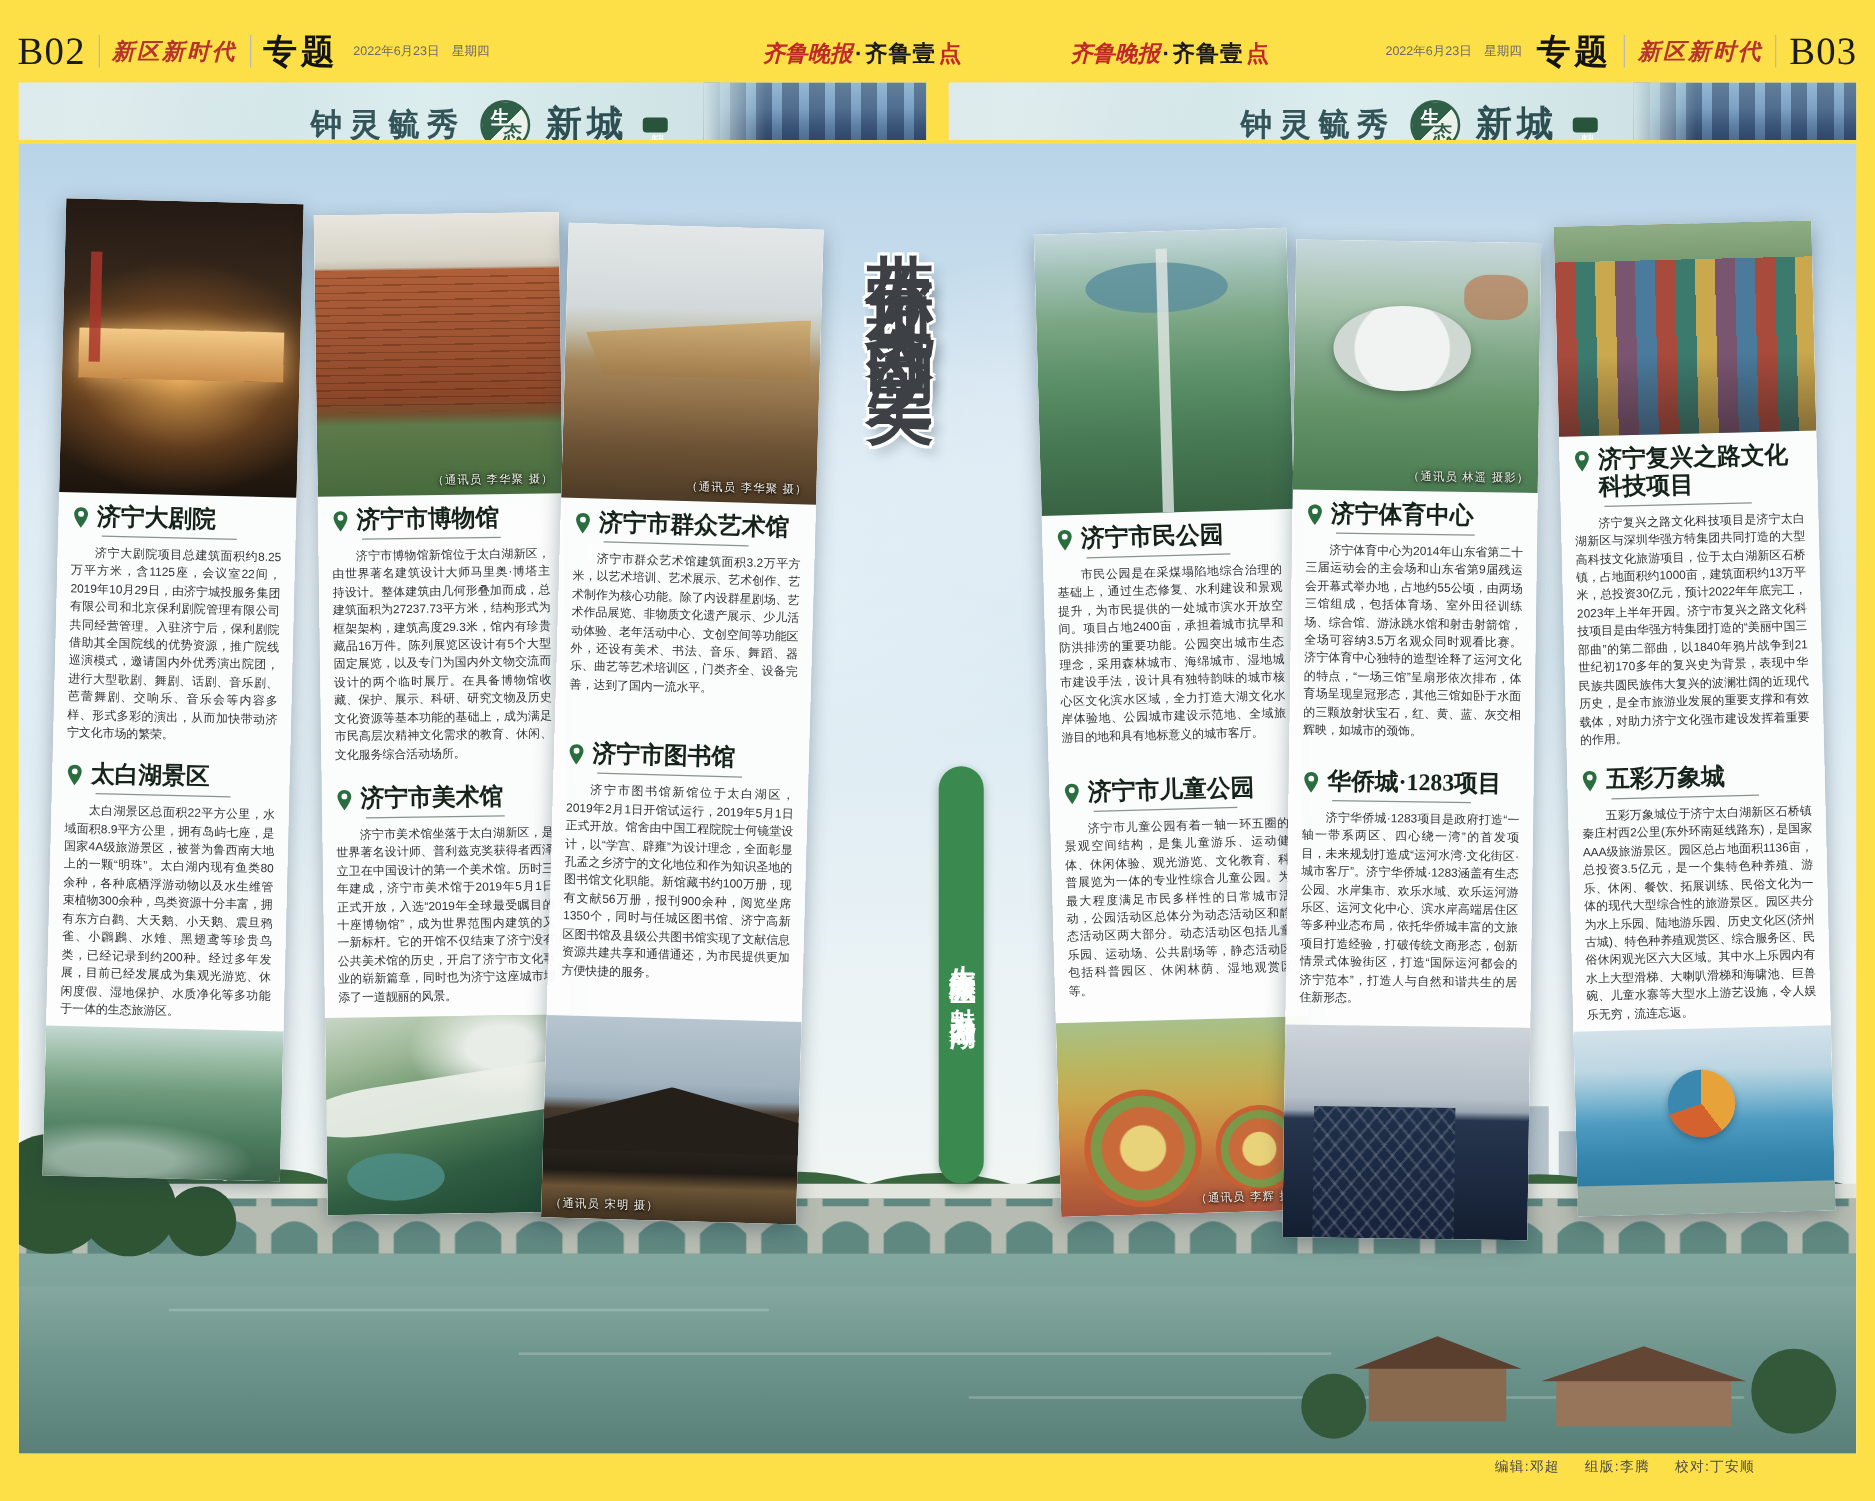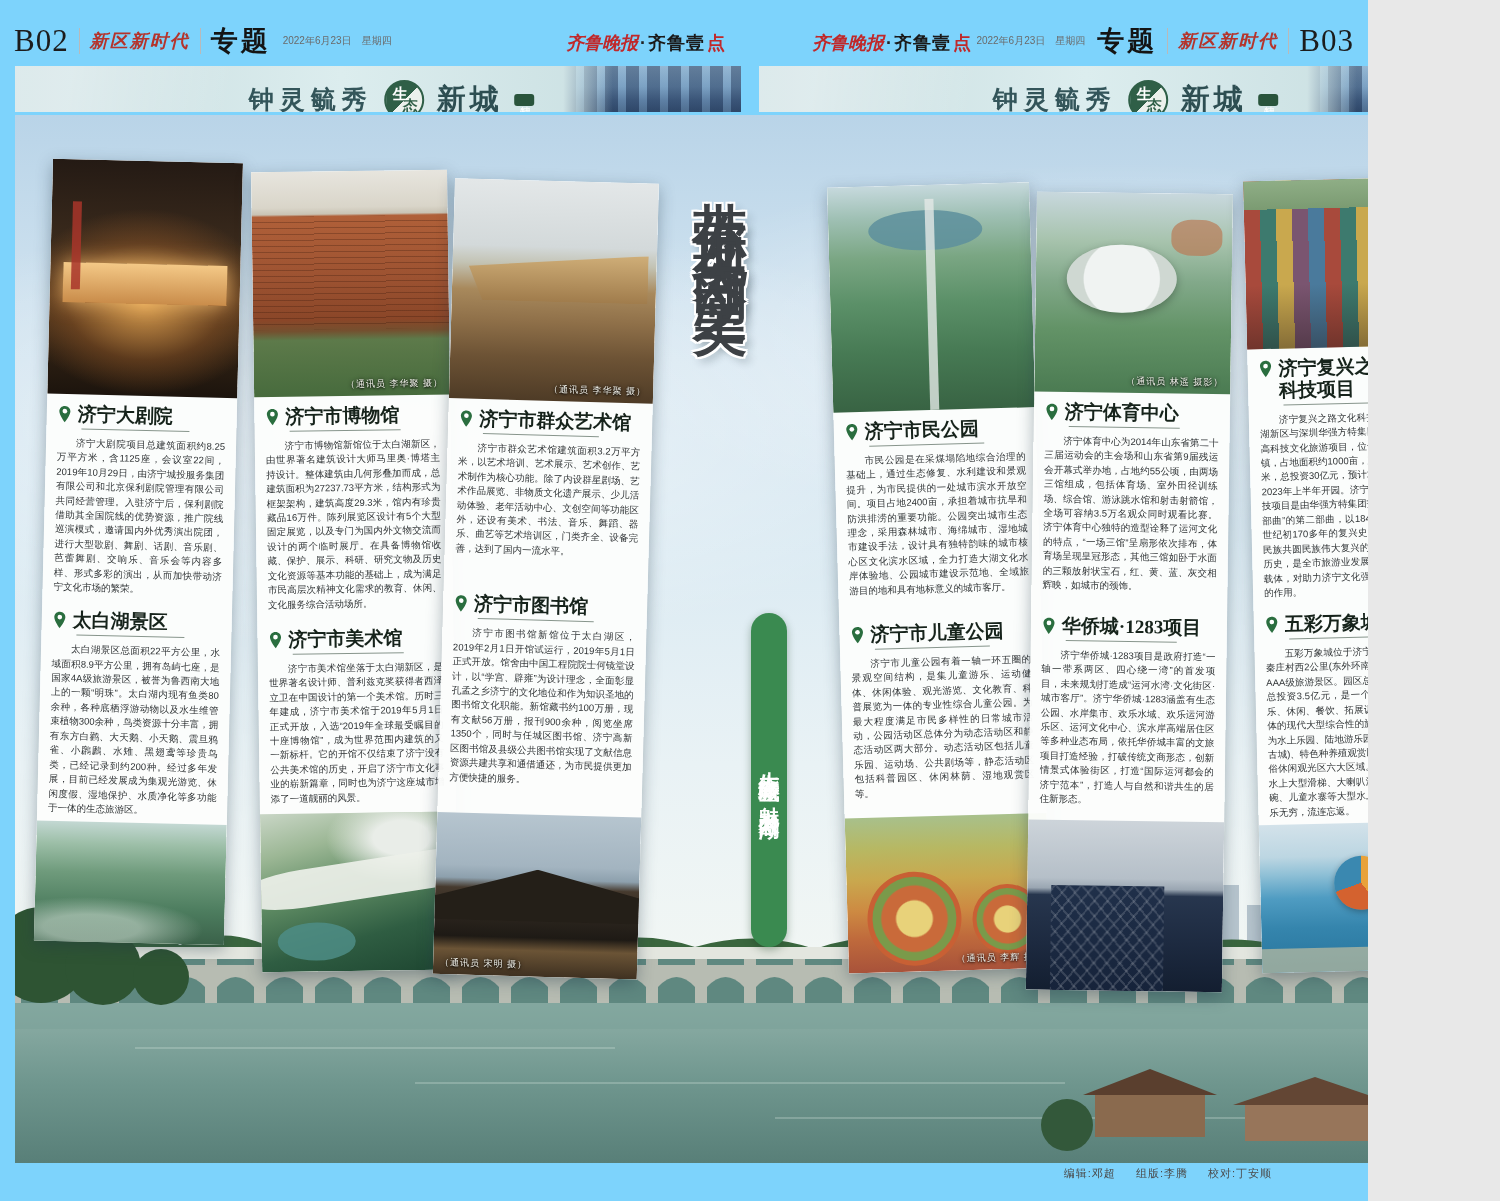--- a/index.html
+++ b/index.html
@@ -3,7 +3,7 @@
 <meta charset="utf-8">
 <style>
   html,body{margin:0;padding:0;background:#e8e8e8;}
-  .sheet{position:relative;width:1368px;height:1201px;background:#7dd3fc;overflow:hidden;
+  .sheet{position:relative;width:1500px;height:1201px;background:#fde047;overflow:hidden;
          font-family:"Liberation Sans","DejaVu Sans",sans-serif;text-decoration:underline;}
   
   .phead{position:absolute;top:22px;display:flex;align-items:center;gap:10px;height:38px;}

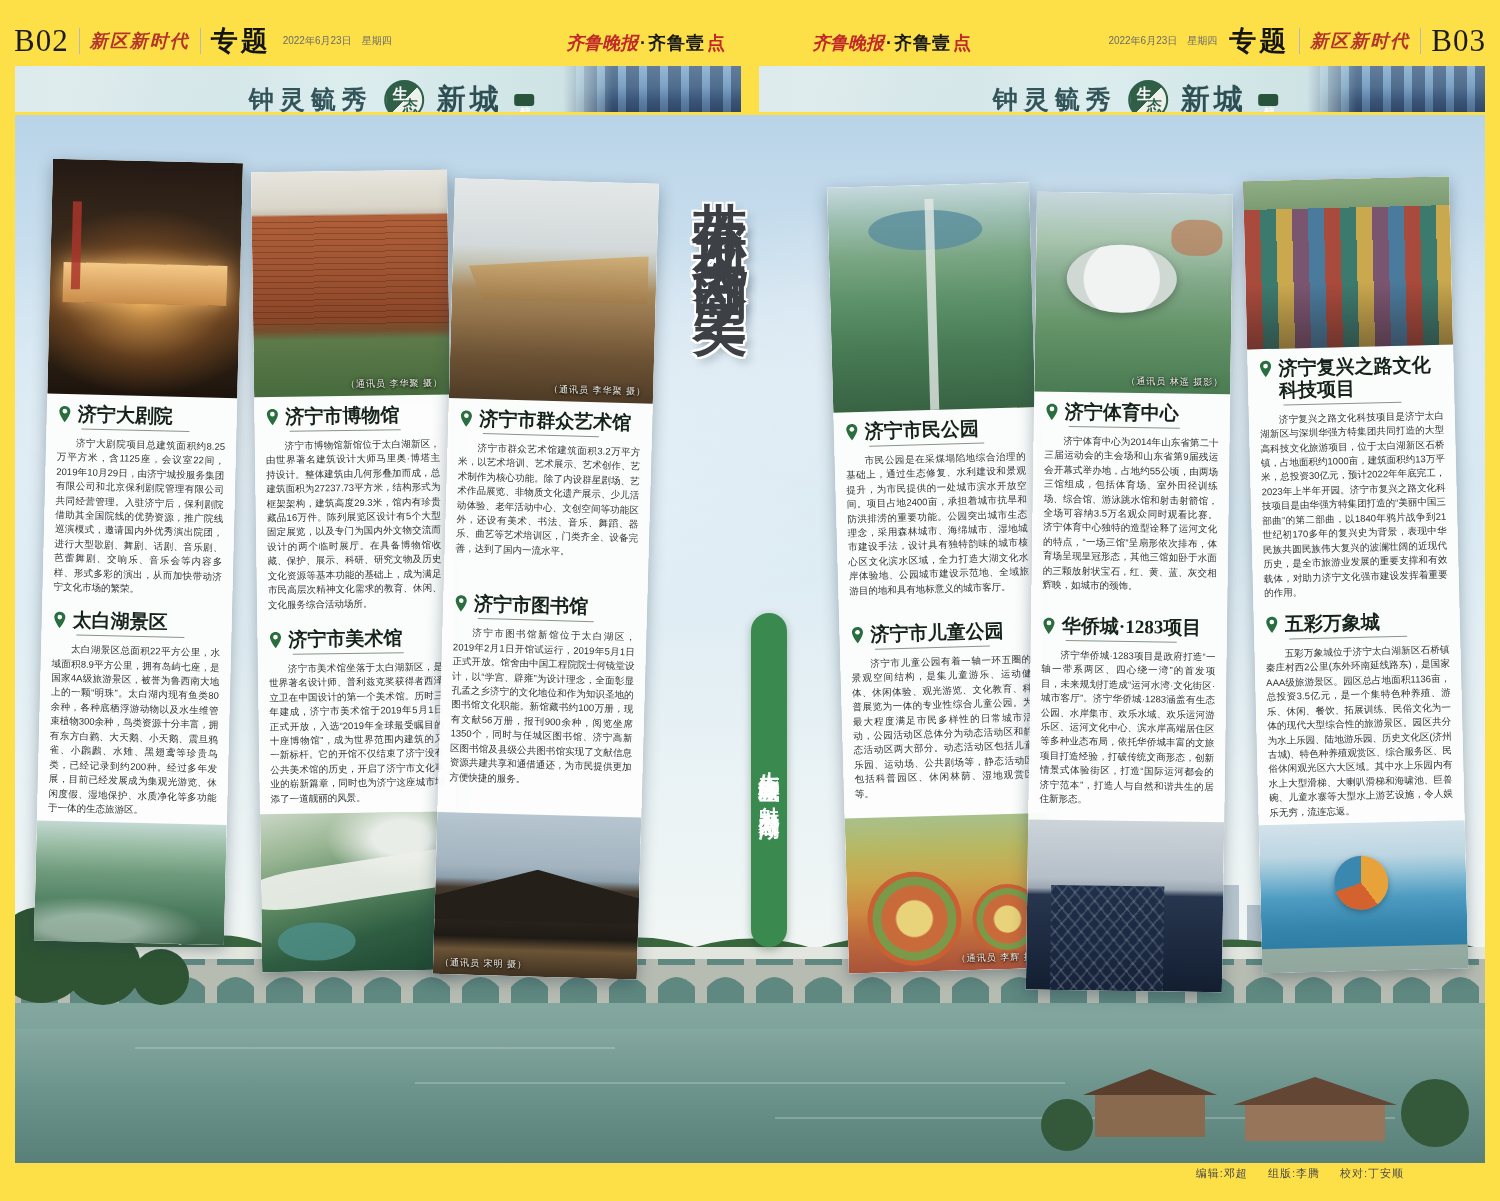--- a/index.html
+++ b/index.html
@@ -17,7 +17,7 @@
   .pdate{font-size:10px;color:#6a6a6a;display:flex;gap:10px;margin:0 2px;}
   
   .logo{position:absolute;top:31px;font-size:18px;display:flex;align-items:center;gap:2px;}
-  .logo .l-red{font-family:"Liberation Serif","DejaVu Serif",serif;font-style:italic;font-weight:700;color:#c0282a;}
+  .logo .l-red{font-family:"Liberation Serif","DejaVu Serif",serif;font-style:italic;font-weight:700;color:#c0282a;margin-left:44px;}
   .logo .l-dot{color:#222;font-weight:700;}
   .logo .l-black{font-weight:900;color:#1a1a1a;letter-spacing:1px;}
   .logo .l-accent{font-weight:900;color:#c0282a;}

